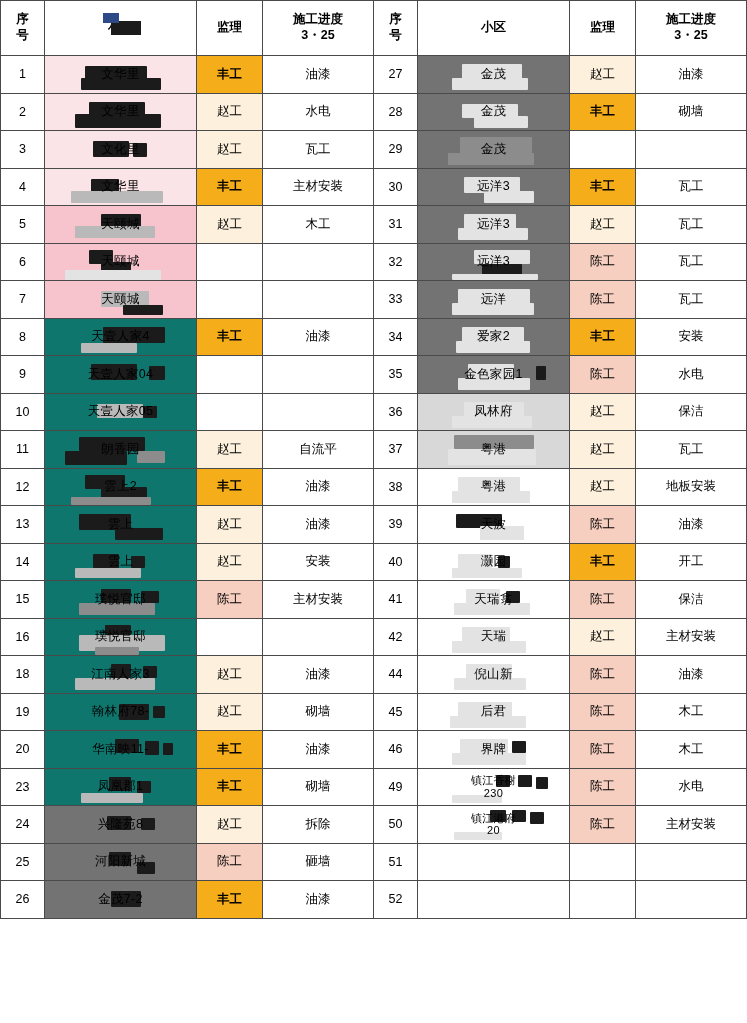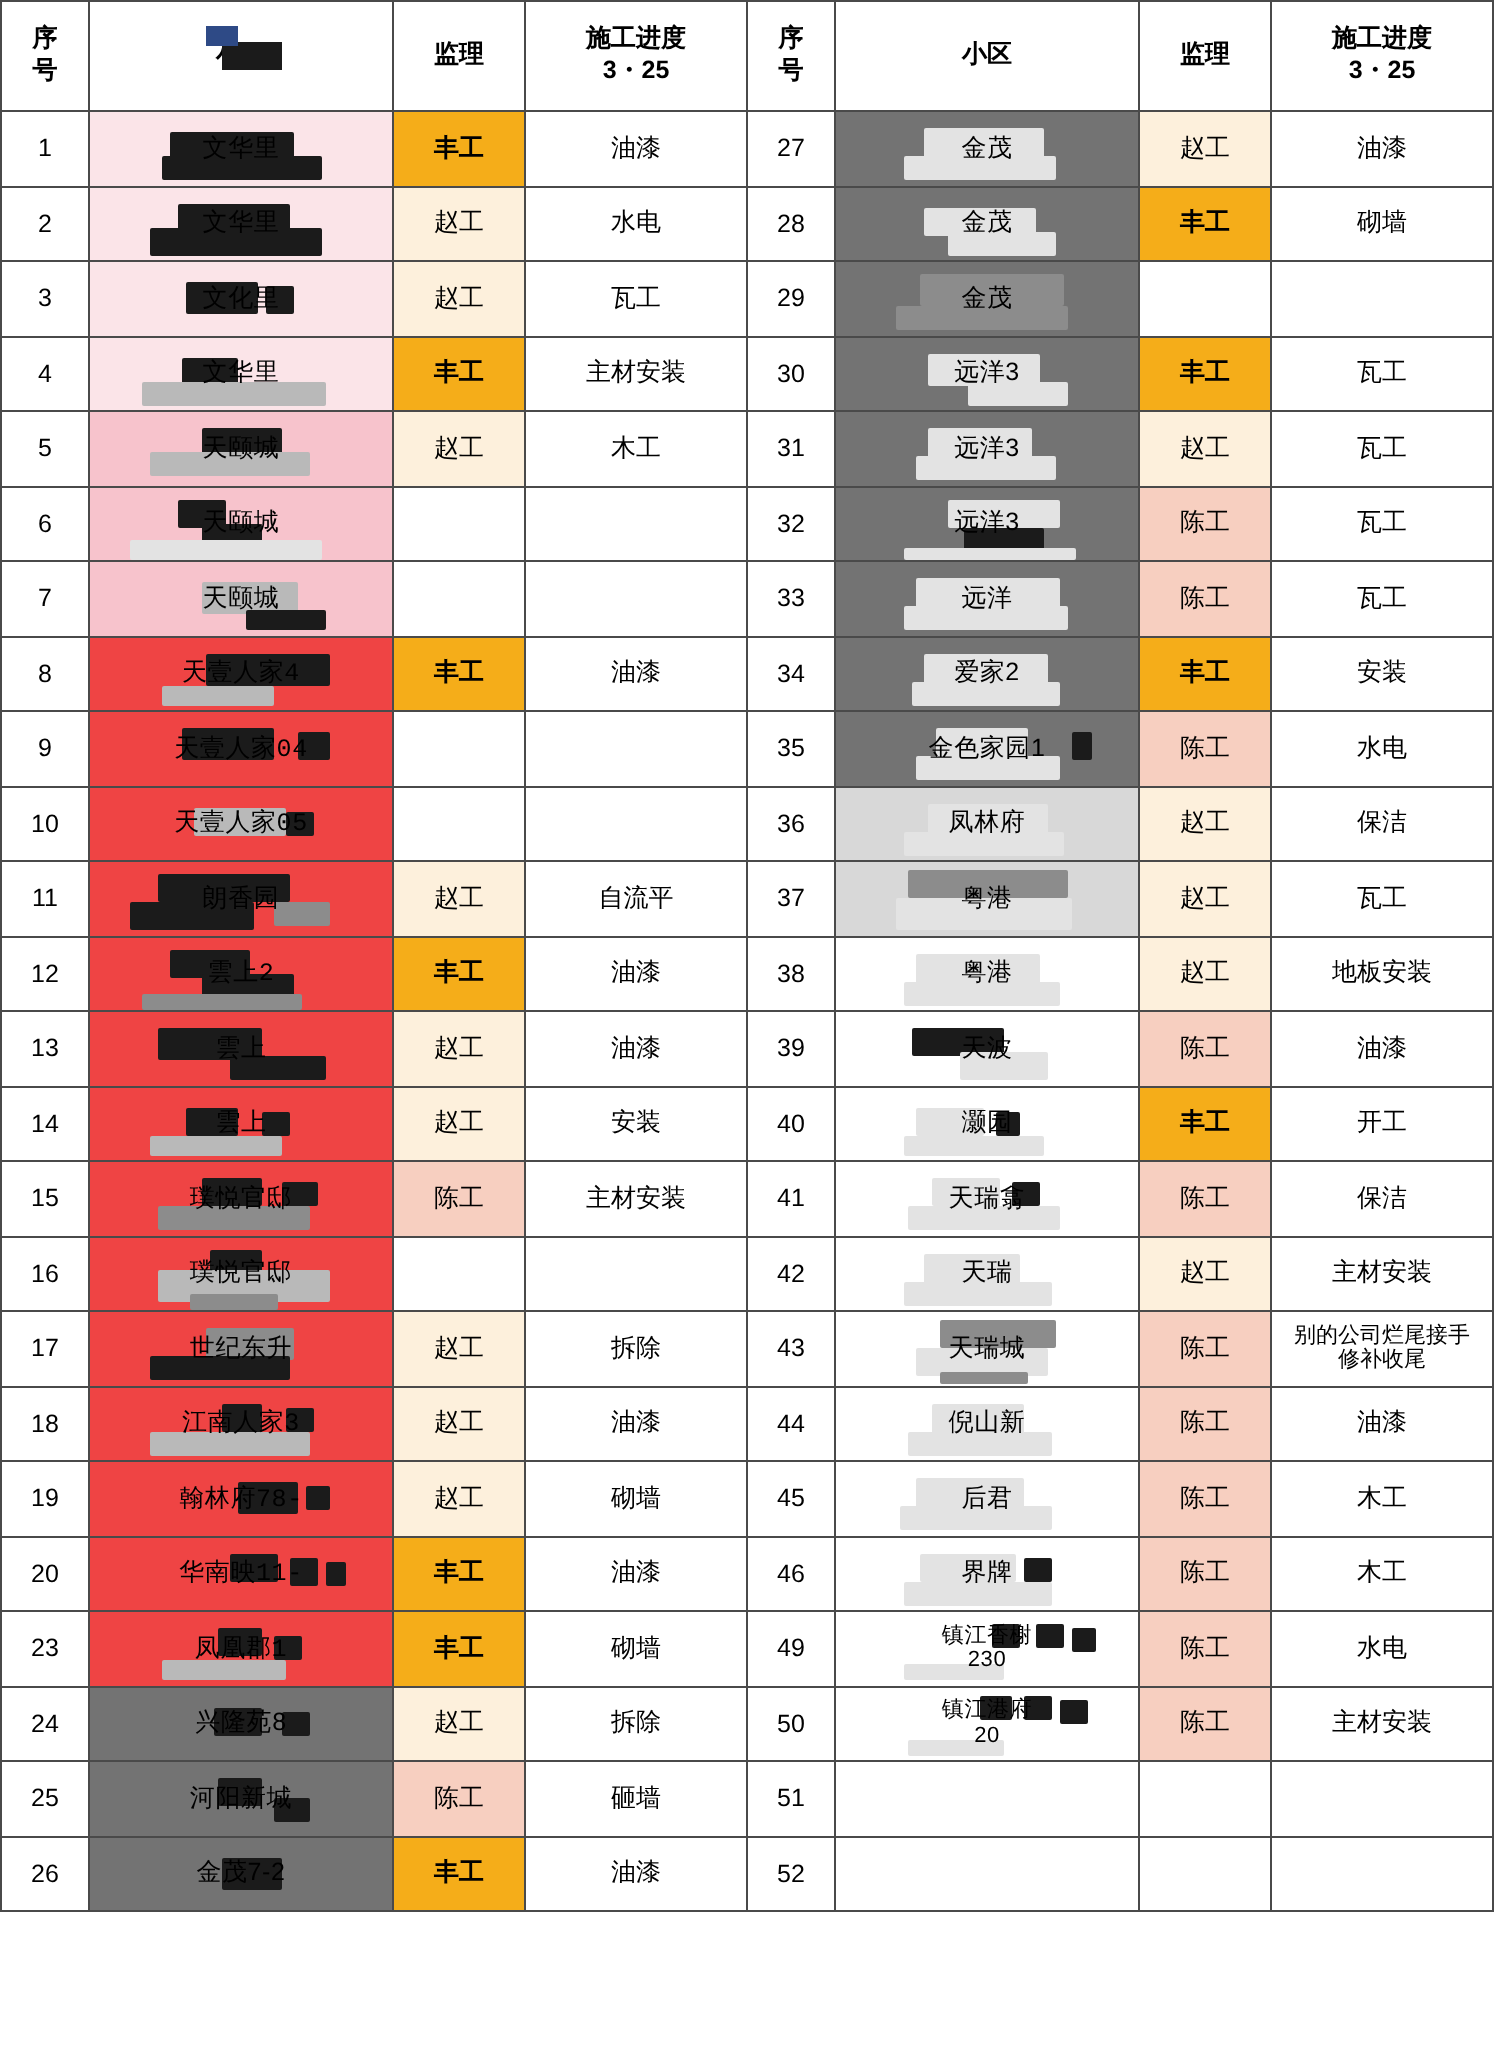--- a/index.html
+++ b/index.html
@@ -63,7 +63,7 @@
 
   
   .f-pinklight { background: #fbe4e8; }
-  .f-pink { background: #ef4444; font-family: Liberation Mono, monospace; }
+  .f-pink { background: #0f766e; }
   .f-pinkmid { background: #f7c3cc; }
   .f-mint { background: #737373; }
   .f-white { background: #ffffff; }

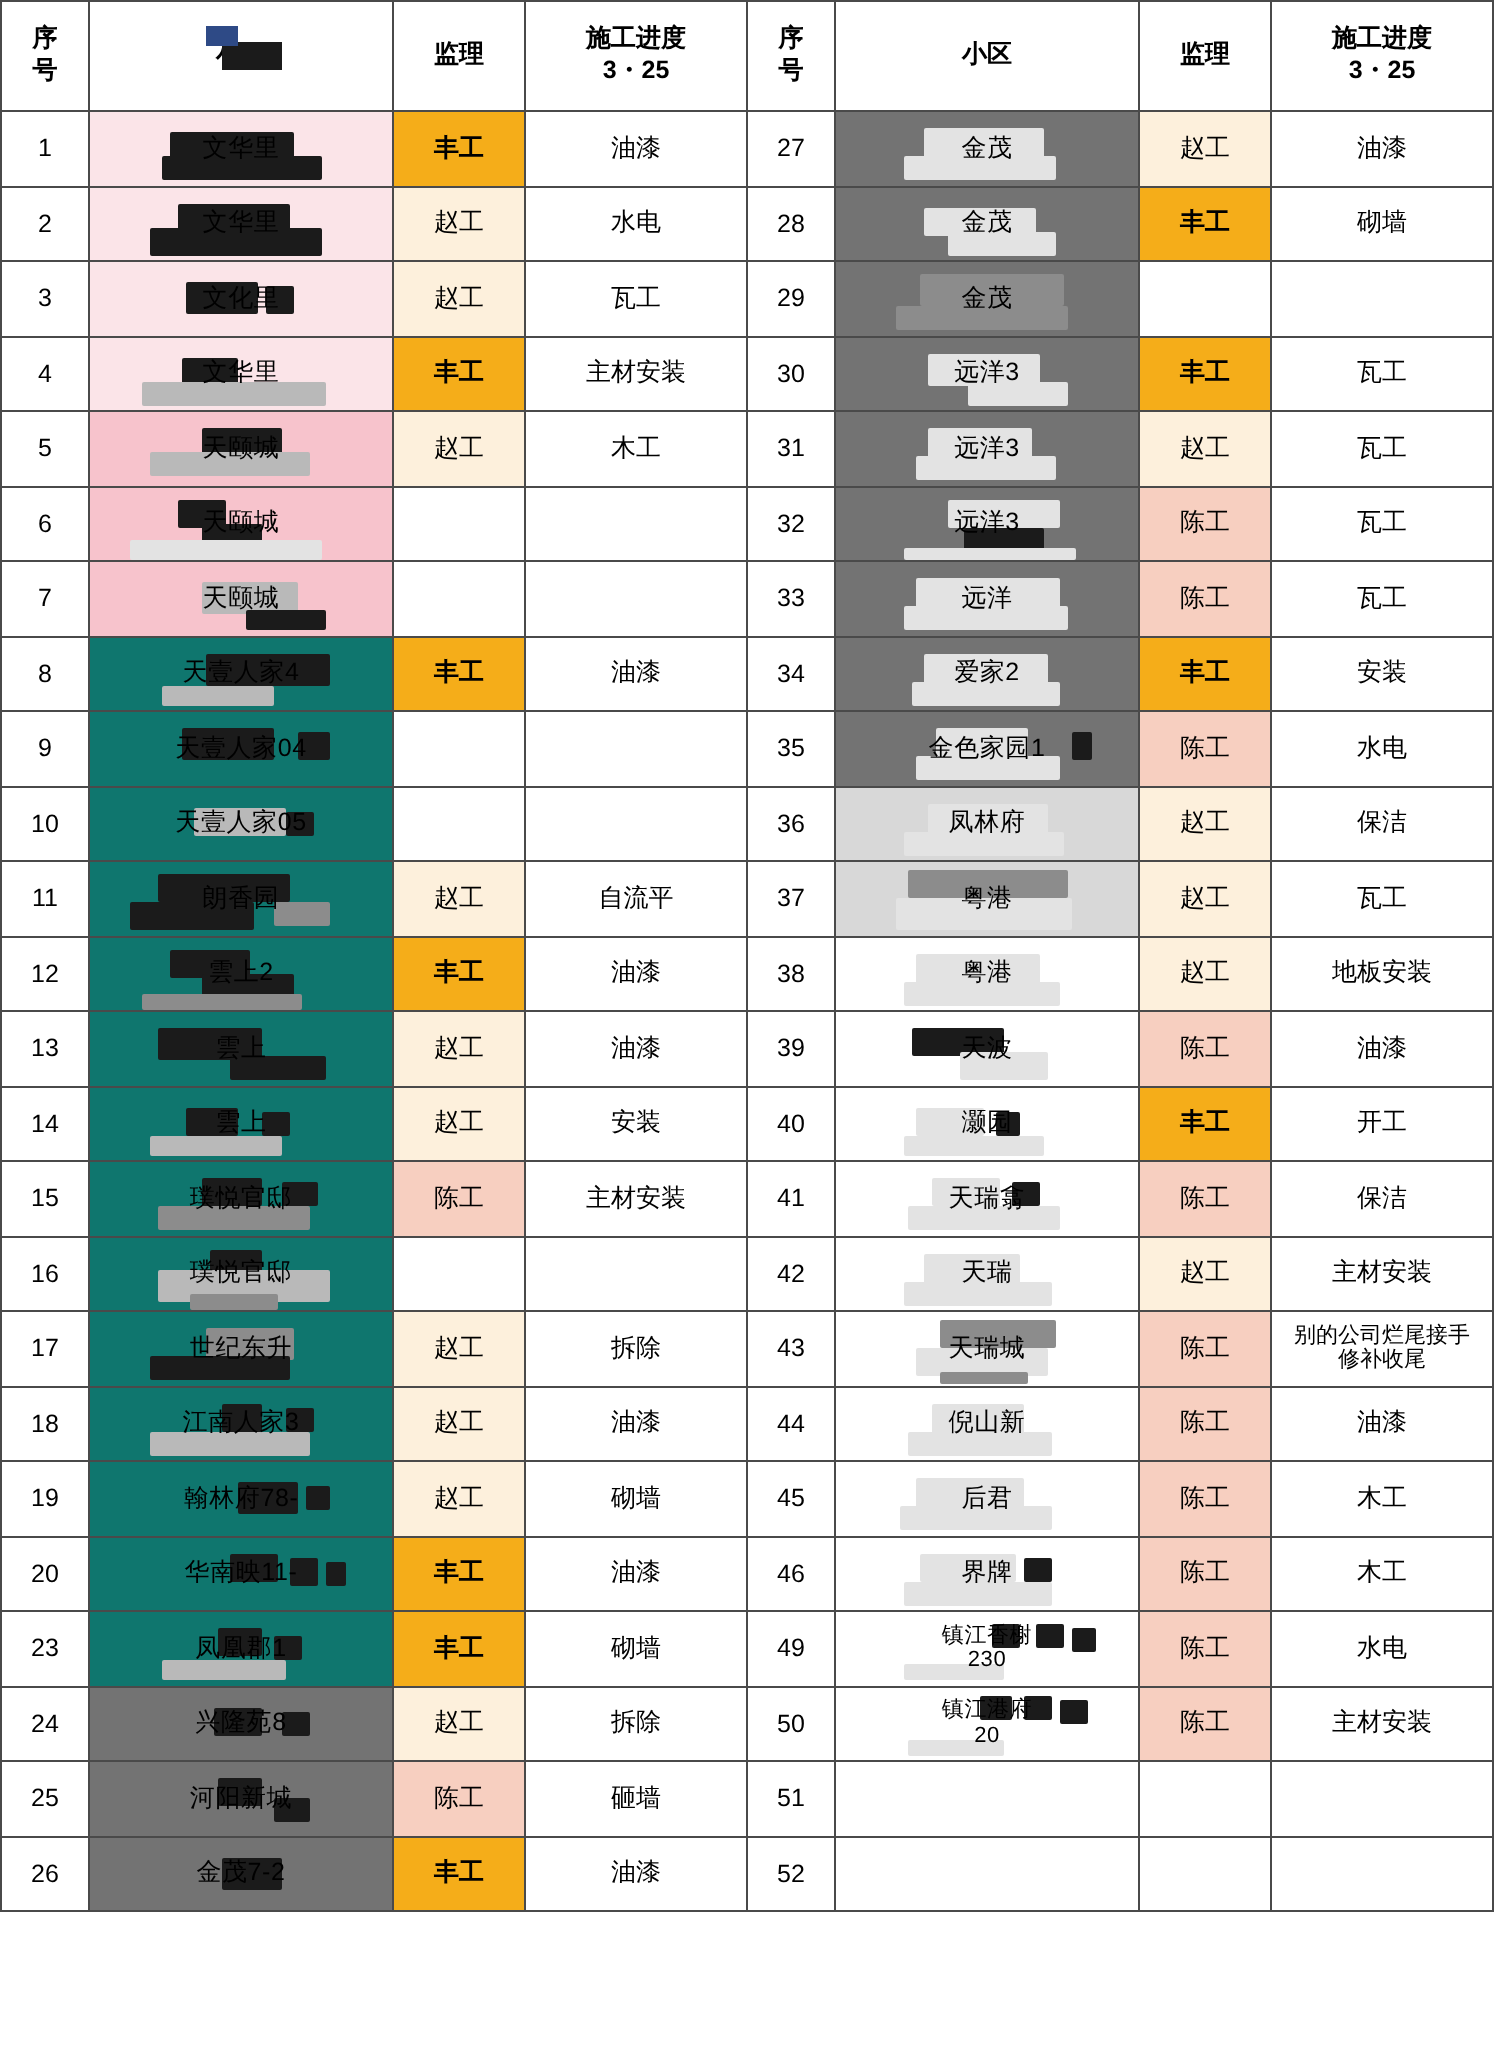--- a/index.html
+++ b/index.html
@@ -345,19 +345,6 @@
           <td class="prog f-white">主材安装</td>
         </tr>
         <tr>
-          <td class="seq f-white">17</td>
-          <td class="area f-pink"><span style="position: relative; z-index: 1;">世纪东升</span><span class="redact mid" style="left: 58px; top: 8px; width: 44px; height: 16px;"></span><span class="redact " style="left: 30px; top: 22px; width: 70px; height: 12px;"></span></td>
-          <td class="sup f-cream">赵工</td>
-          <td class="prog f-white">拆除</td>
-          <td class="seq f-white">43</td>
-          <td class="area f-white"><span style="position: relative; z-index: 1;">天瑞城</span><span class="redact mid" style="left: 52px; top: 4px; width: 58px; height: 14px;"></span><span class="redact lite" style="left: 40px; top: 18px; width: 66px; height: 14px;"></span><span class="redact mid" style="left: 52px; top: 30px; width: 44px; height: 6px;"></span></td>
-          <td class="sup f-peach">陈工</td>
-          <td class="prog f-white two-line">
-            <div>别的公司烂尾接手</div>
-            <div>修补收尾</div>
-          </td>
-        </tr>
-        <tr>
           <td class="seq f-white">18</td>
           <td class="area f-pink"><span style="position: relative; z-index: 1;">江南人家3</span><span class="redact " style="left: 66px; top: 8px; width: 20px; height: 14px;"></span><span class="redact " style="left: 98px; top: 10px; width: 14px; height: 12px;"></span><span class="redact soft" style="left: 30px; top: 22px; width: 80px; height: 12px;"></span></td>
           <td class="sup f-cream">赵工</td>

